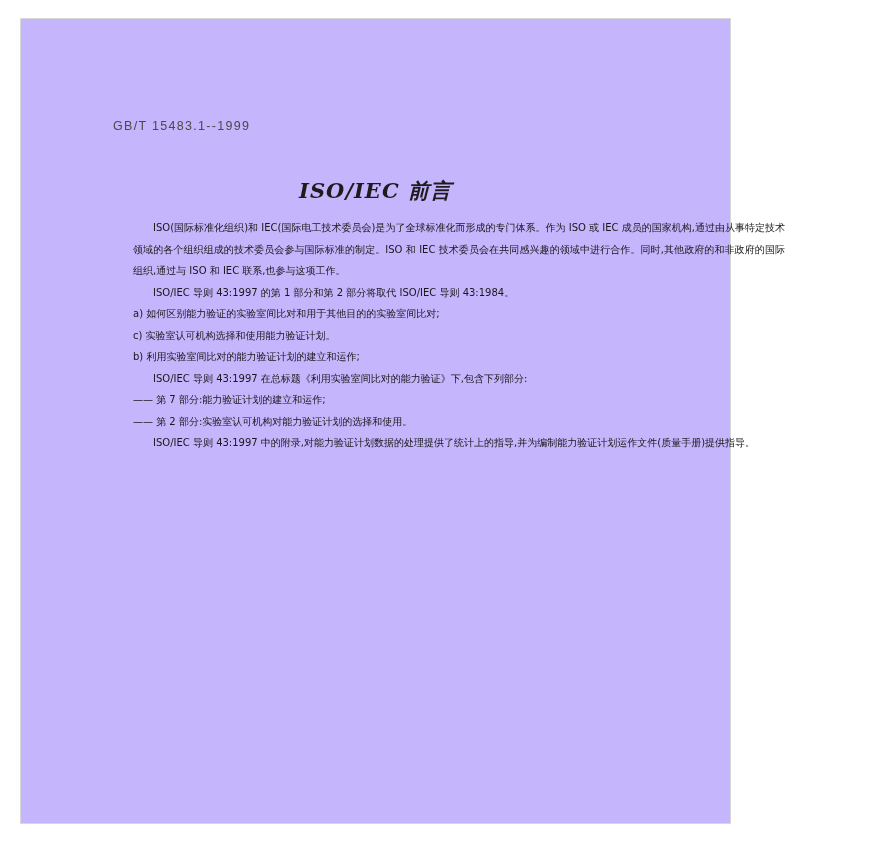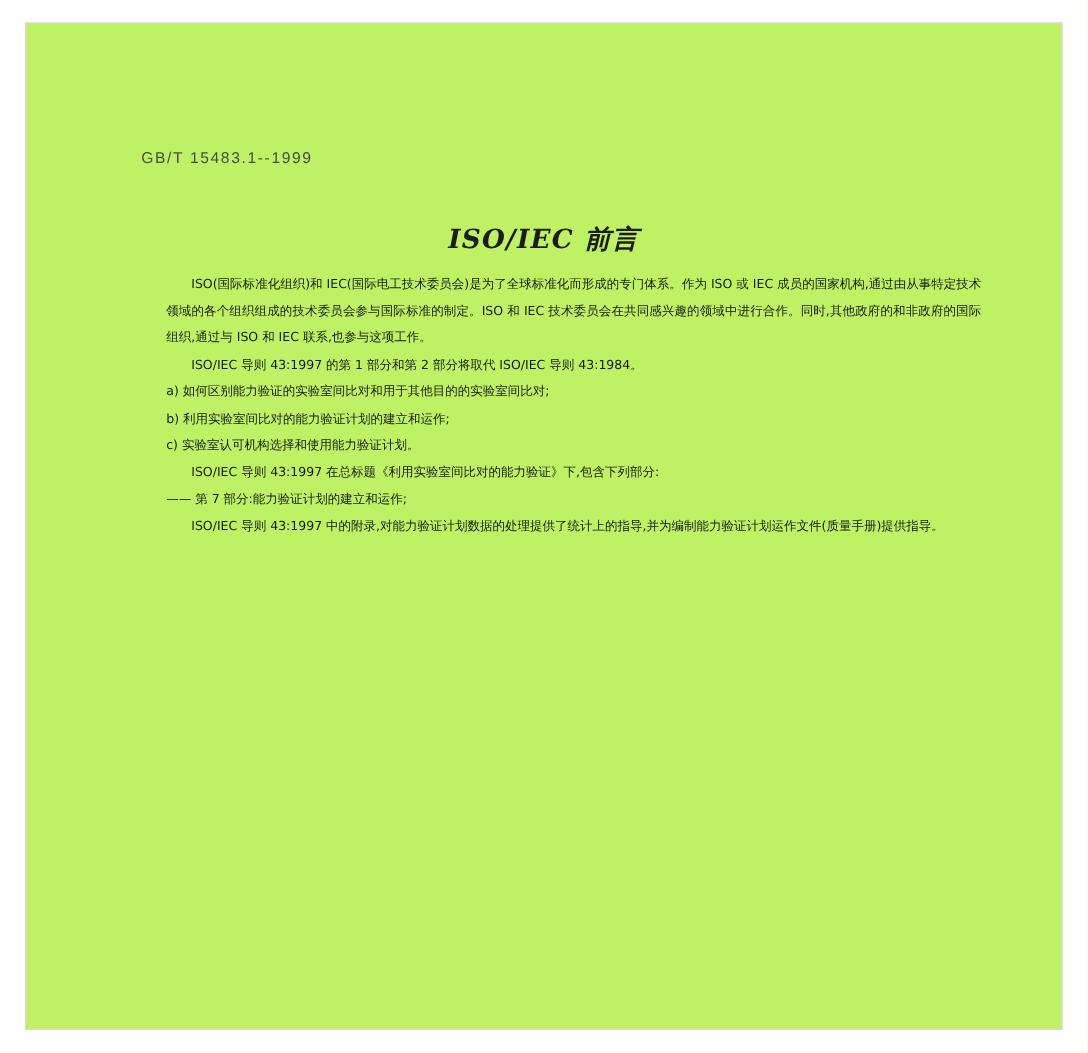--- a/index.html
+++ b/index.html
@@ -19,9 +19,9 @@
     position: absolute;
     left: 20px;
     top: 18px;
-    width: 830px;
+    width: 711px;
     height: 806px;
-    background: #bef264;
+    background: #c4b5fd;
     border: 1px solid #d8d8d8;
     box-sizing: border-box;
   }

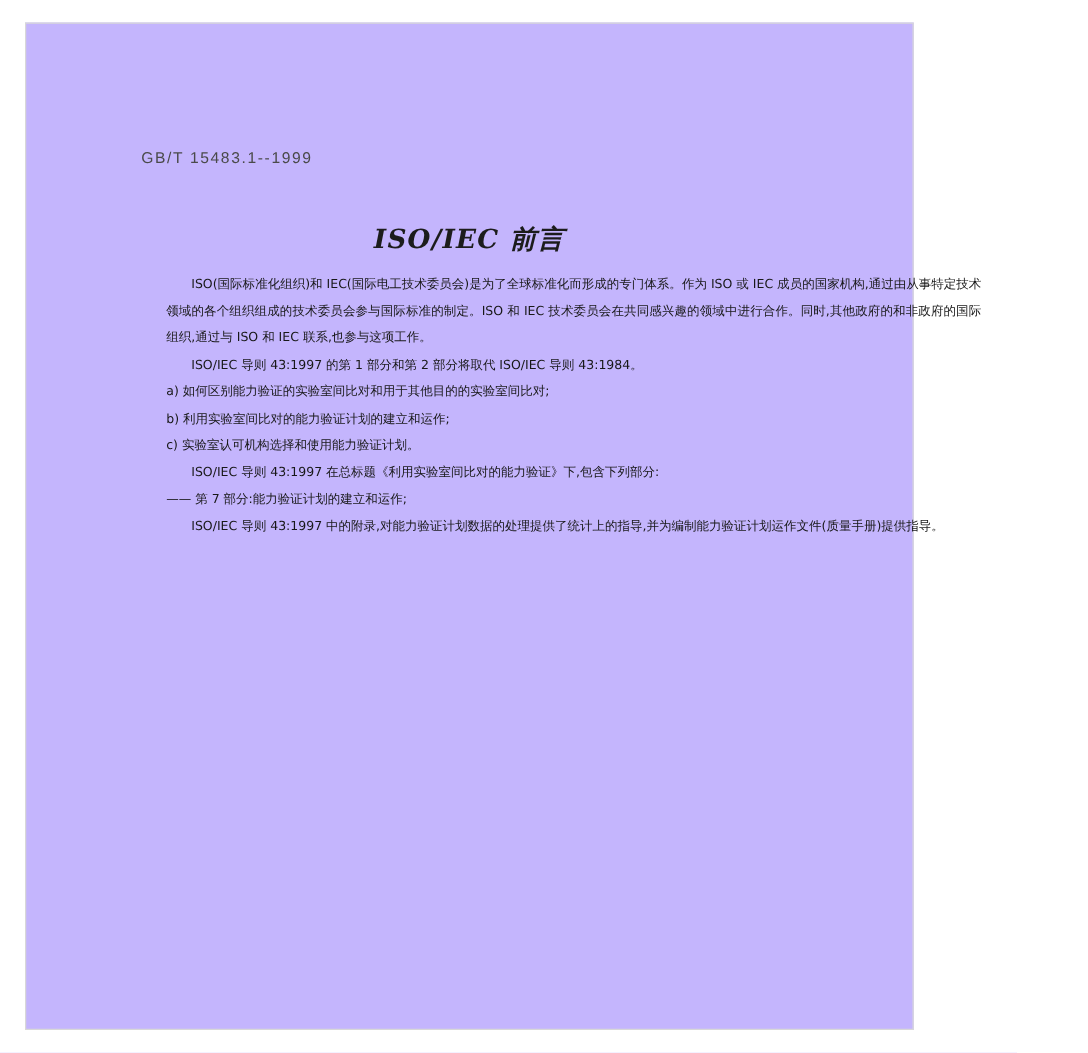--- a/index.html
+++ b/index.html
@@ -87,8 +87,8 @@
       <p class="indent2">ISO(国际标准化组织)和 IEC(国际电工技术委员会)是为了全球标准化而形成的专门体系。作为 ISO 或 IEC 成员的国家机构,通过由从事特定技术领域的各个组织组成的技术委员会参与国际标准的制定。ISO 和 IEC 技术委员会在共同感兴趣的领域中进行合作。同时,其他政府的和非政府的国际组织,通过与 ISO 和 IEC 联系,也参与这项工作。</p>
       <p class="indent2">ISO/IEC 导则 43:1997 的第 1 部分和第 2 部分将取代 ISO/IEC 导则 43:1984。</p>
       <p class="hang">a) 如何区别能力验证的实验室间比对和用于其他目的的实验室间比对;</p>
+      <p class="hang">c) 实验室认可机构选择和使用能力验证计划。</p>
       <p class="hang">b) 利用实验室间比对的能力验证计划的建立和运作;</p>
-      <p class="hang">c) 实验室认可机构选择和使用能力验证计划。</p>
       <p class="indent2">ISO/IEC 导则 43:1997 在总标题《利用实验室间比对的能力验证》下,包含下列部分:</p>
       <p class="dash">—— 第 7 部分:能力验证计划的建立和运作;</p>
       <p class="indent2">ISO/IEC 导则 43:1997 中的附录,对能力验证计划数据的处理提供了统计上的指导,并为编制能力验证计划运作文件(质量手册)提供指导。</p>

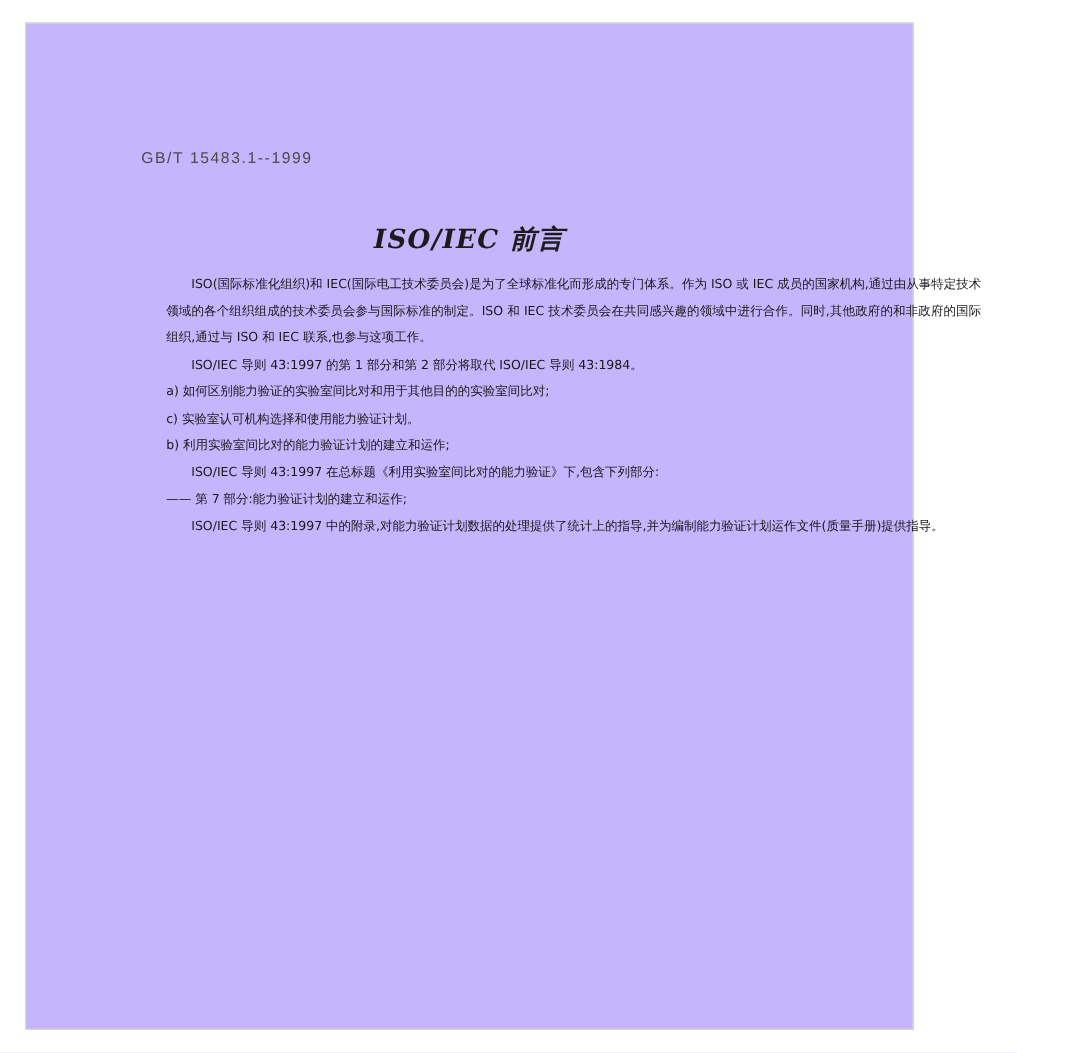--- a/index.html
+++ b/index.html
@@ -91,6 +91,7 @@
       <p class="hang">b) 利用实验室间比对的能力验证计划的建立和运作;</p>
       <p class="indent2">ISO/IEC 导则 43:1997 在总标题《利用实验室间比对的能力验证》下,包含下列部分:</p>
       <p class="dash">—— 第 7 部分:能力验证计划的建立和运作;</p>
+      <p class="dash">—— 第 2 部分:实验室认可机构对能力验证计划的选择和使用。</p>
       <p class="indent2">ISO/IEC 导则 43:1997 中的附录,对能力验证计划数据的处理提供了统计上的指导,并为编制能力验证计划运作文件(质量手册)提供指导。</p>
     </div>
   </div>

